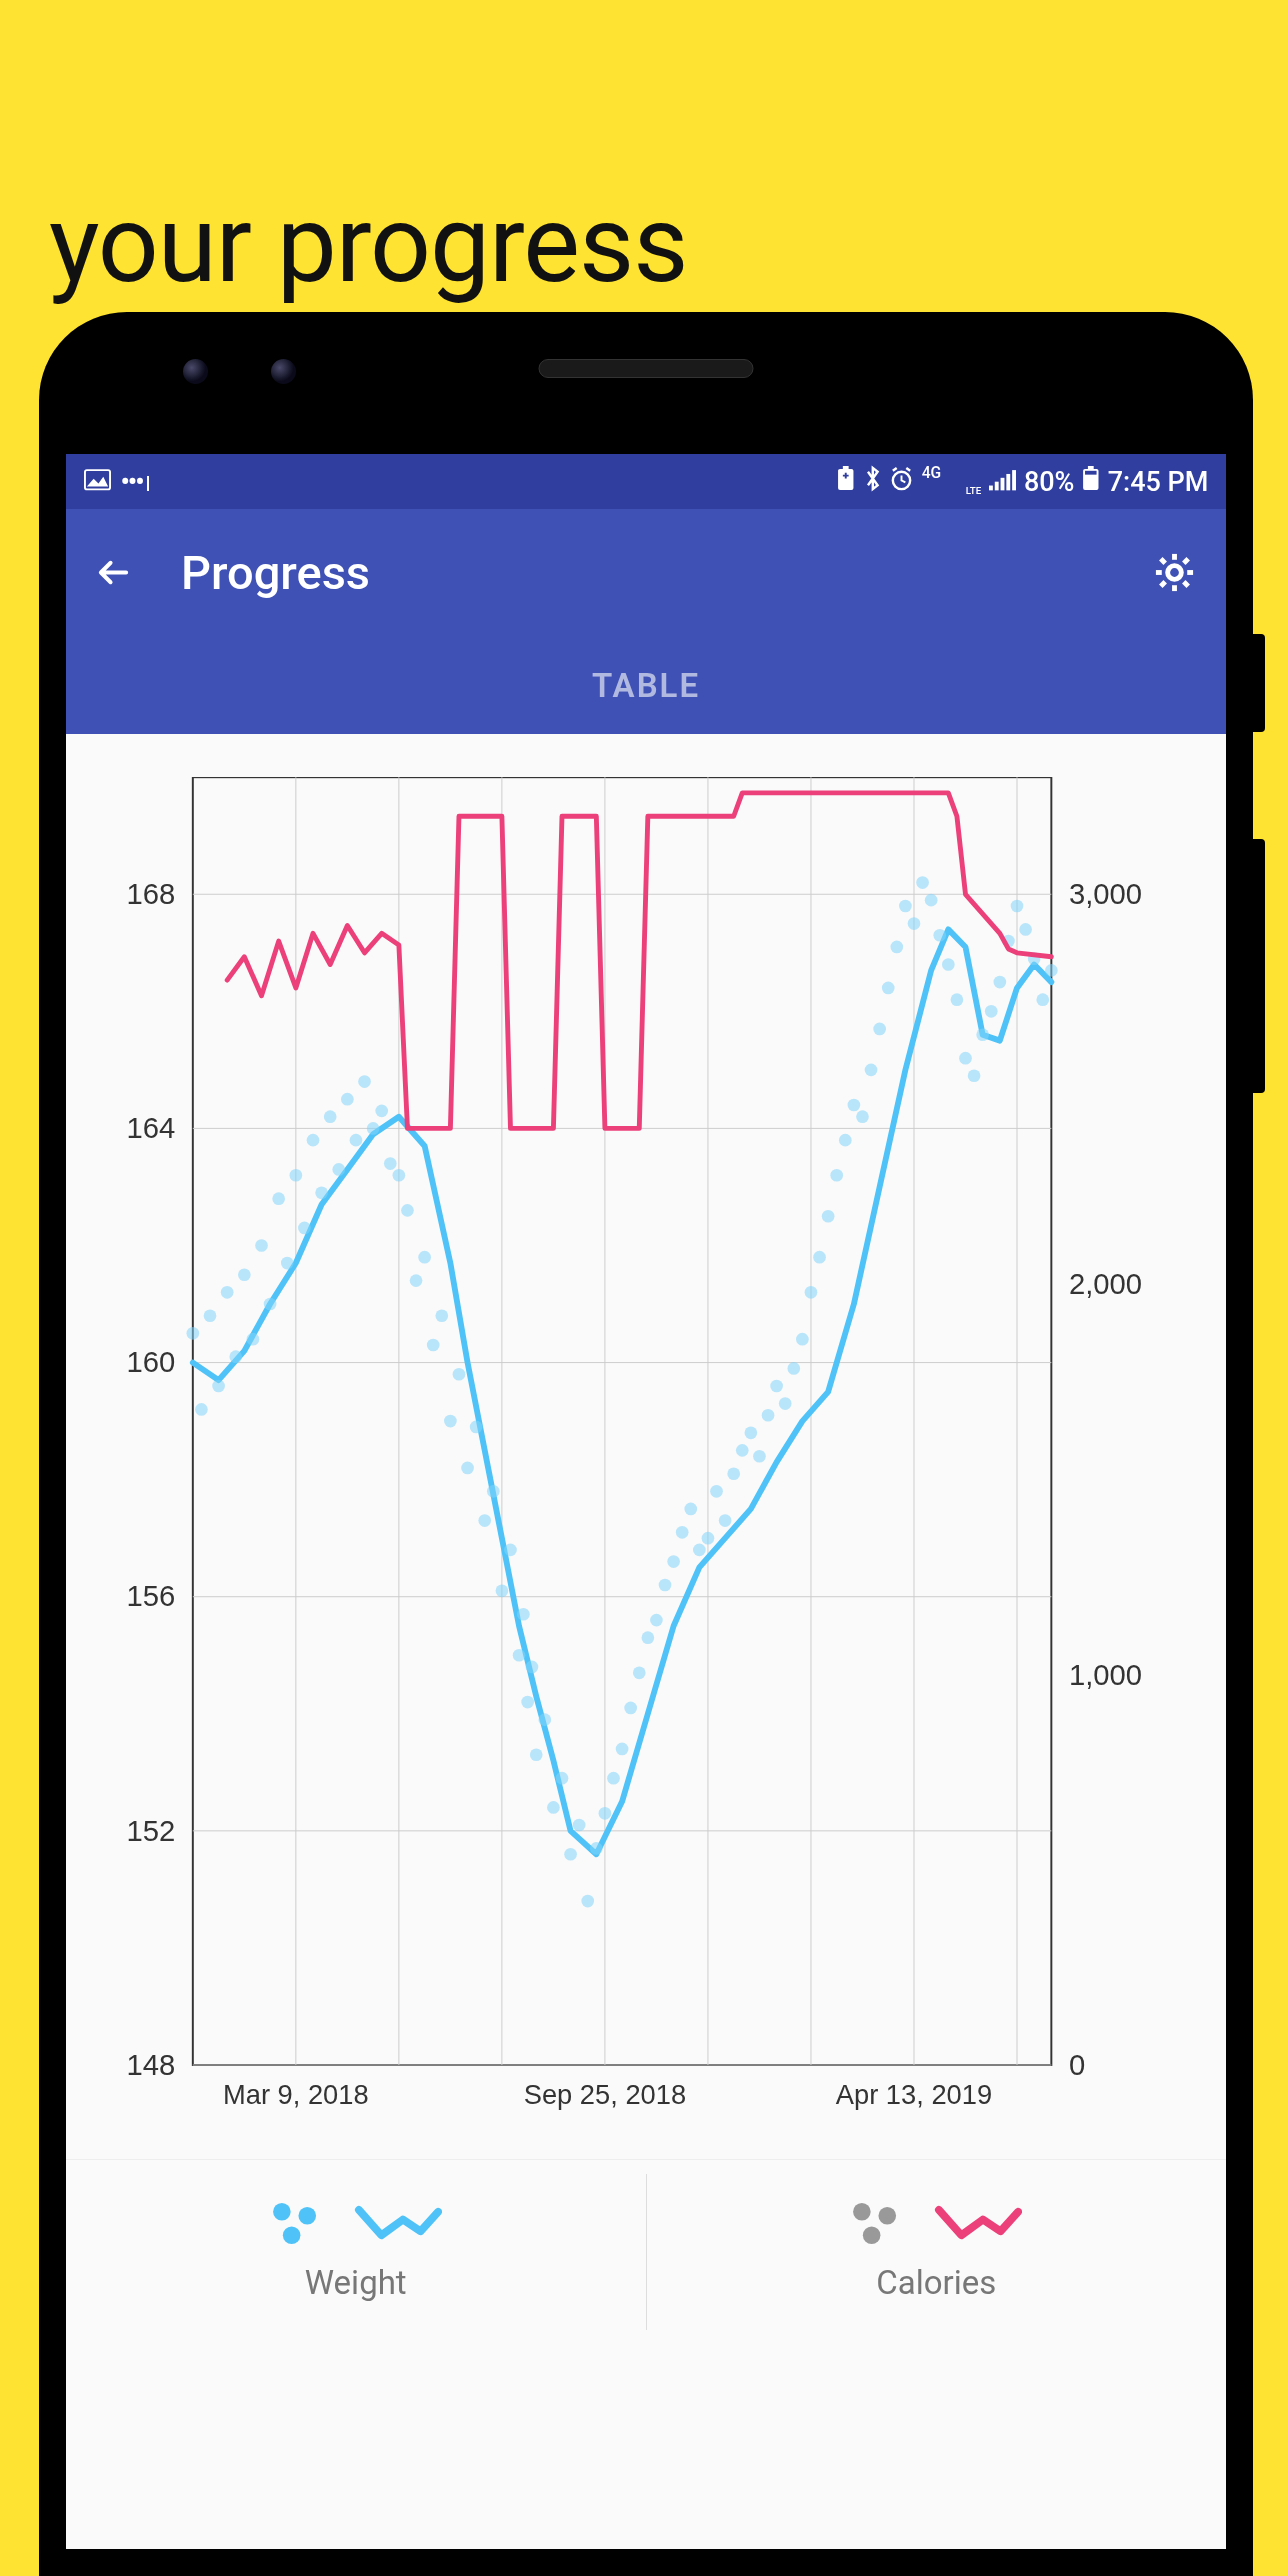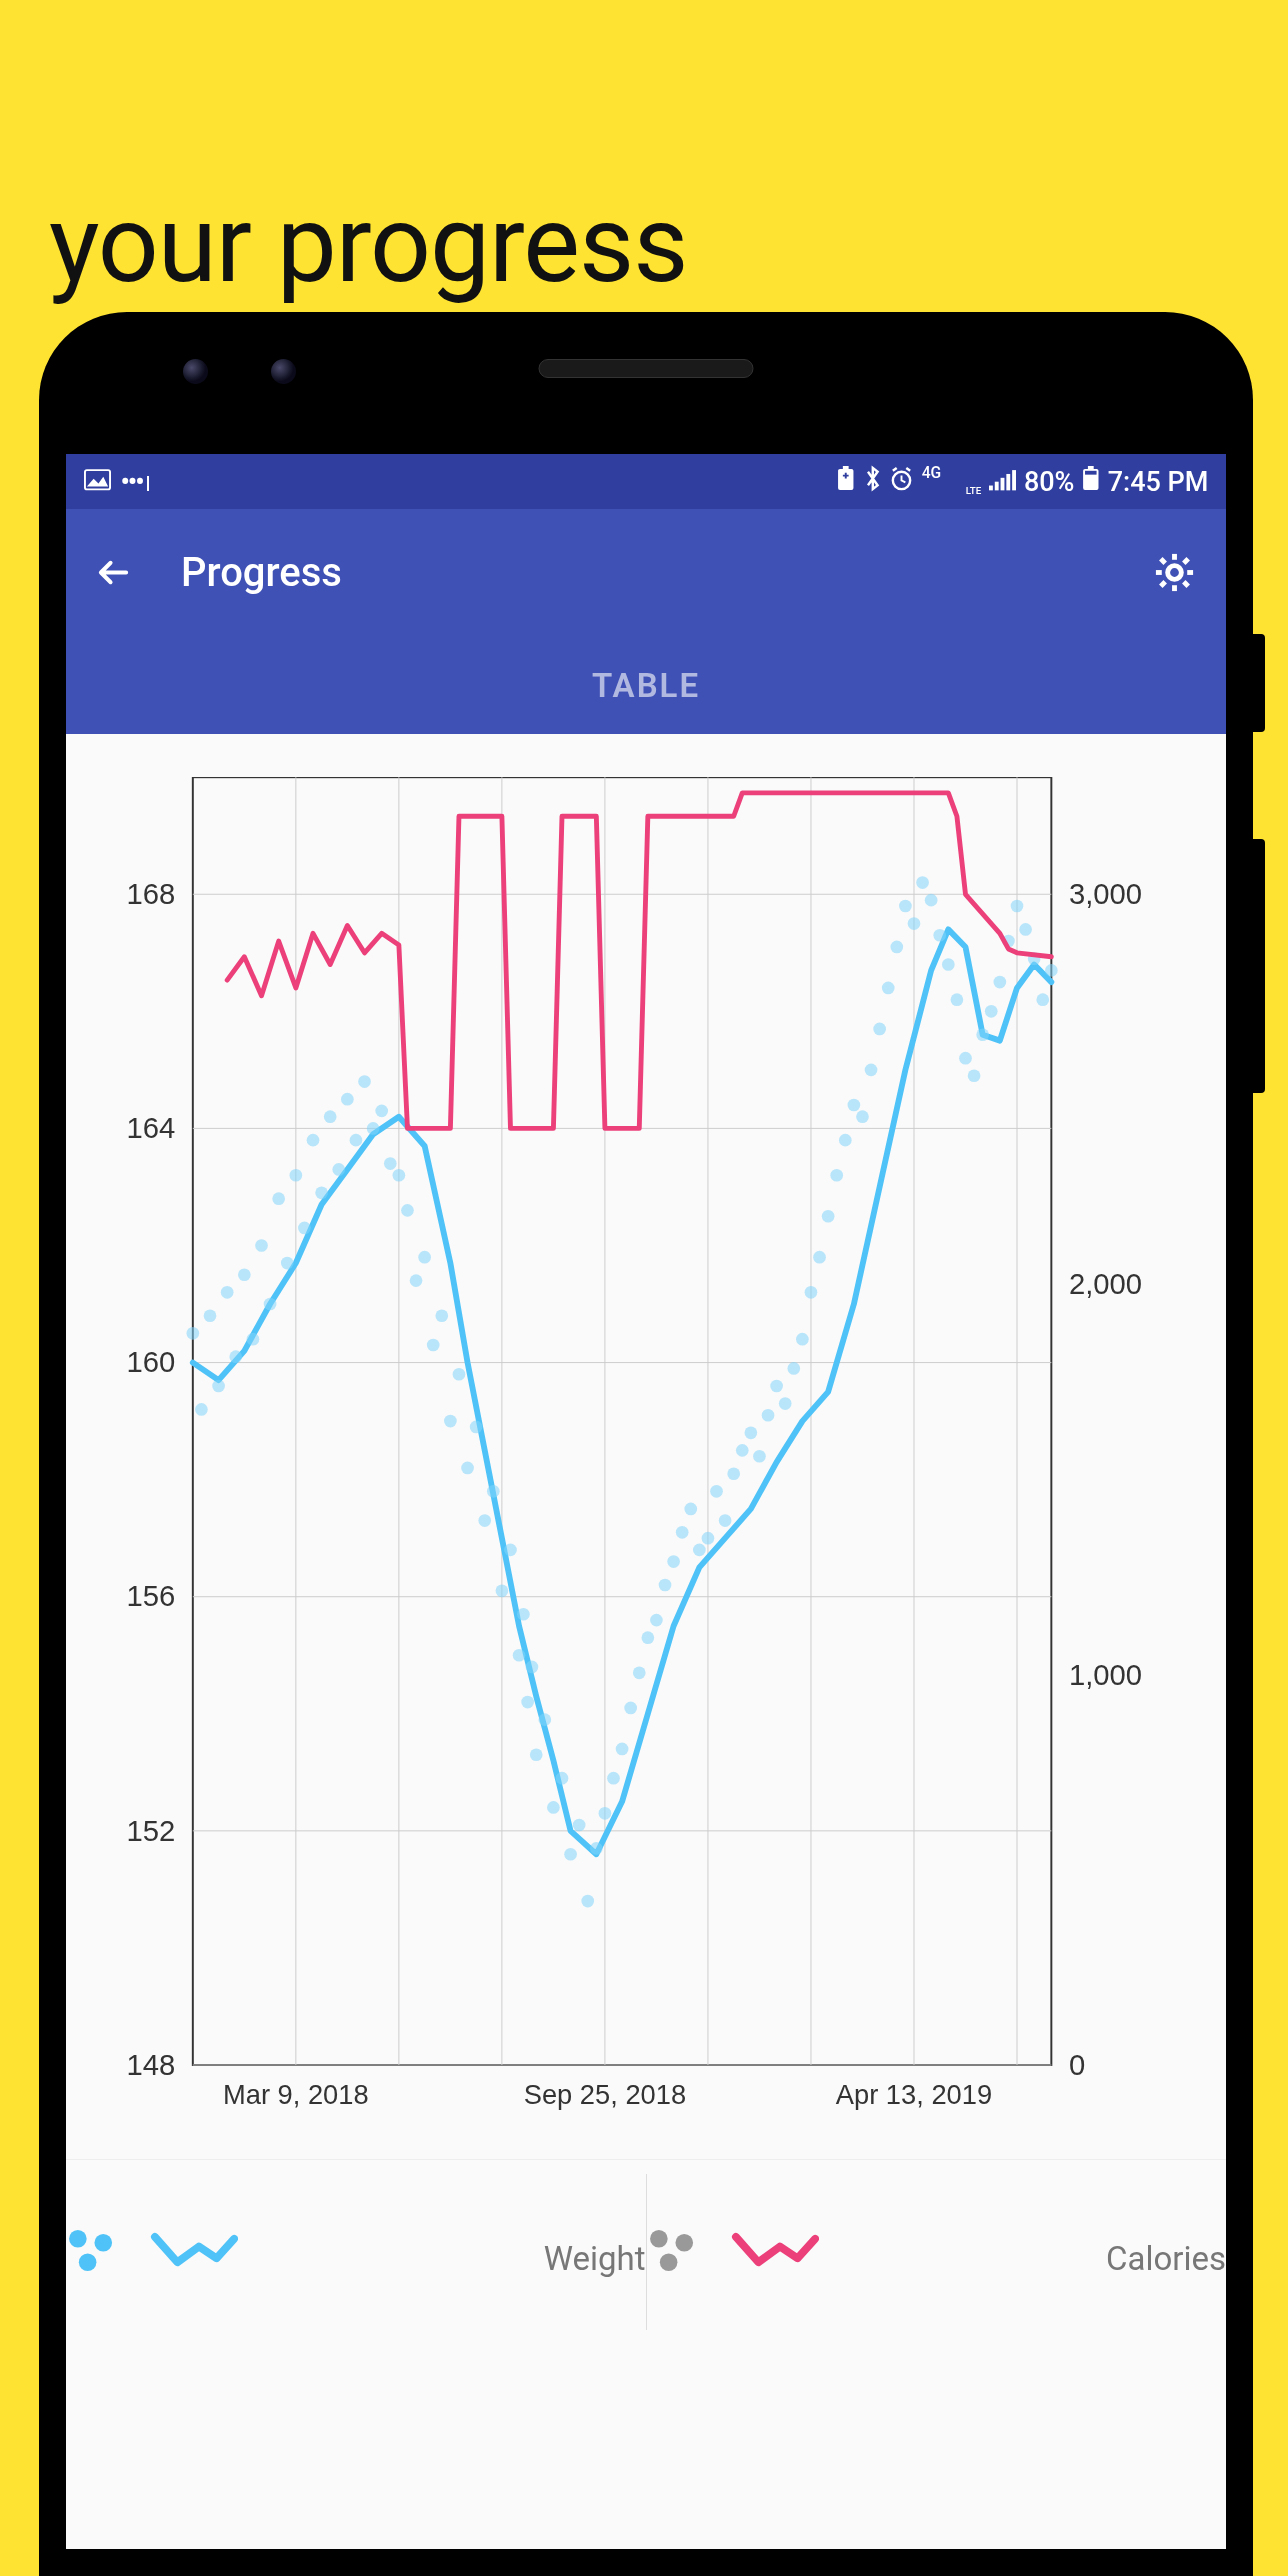--- a/index.html
+++ b/index.html
@@ -108,7 +108,7 @@
     margin-right: 47px;
   }
   .app-title {
-    font-size: 40px;
+    font-size: 47px;
     font-weight: 500;
     flex: 1;
   }

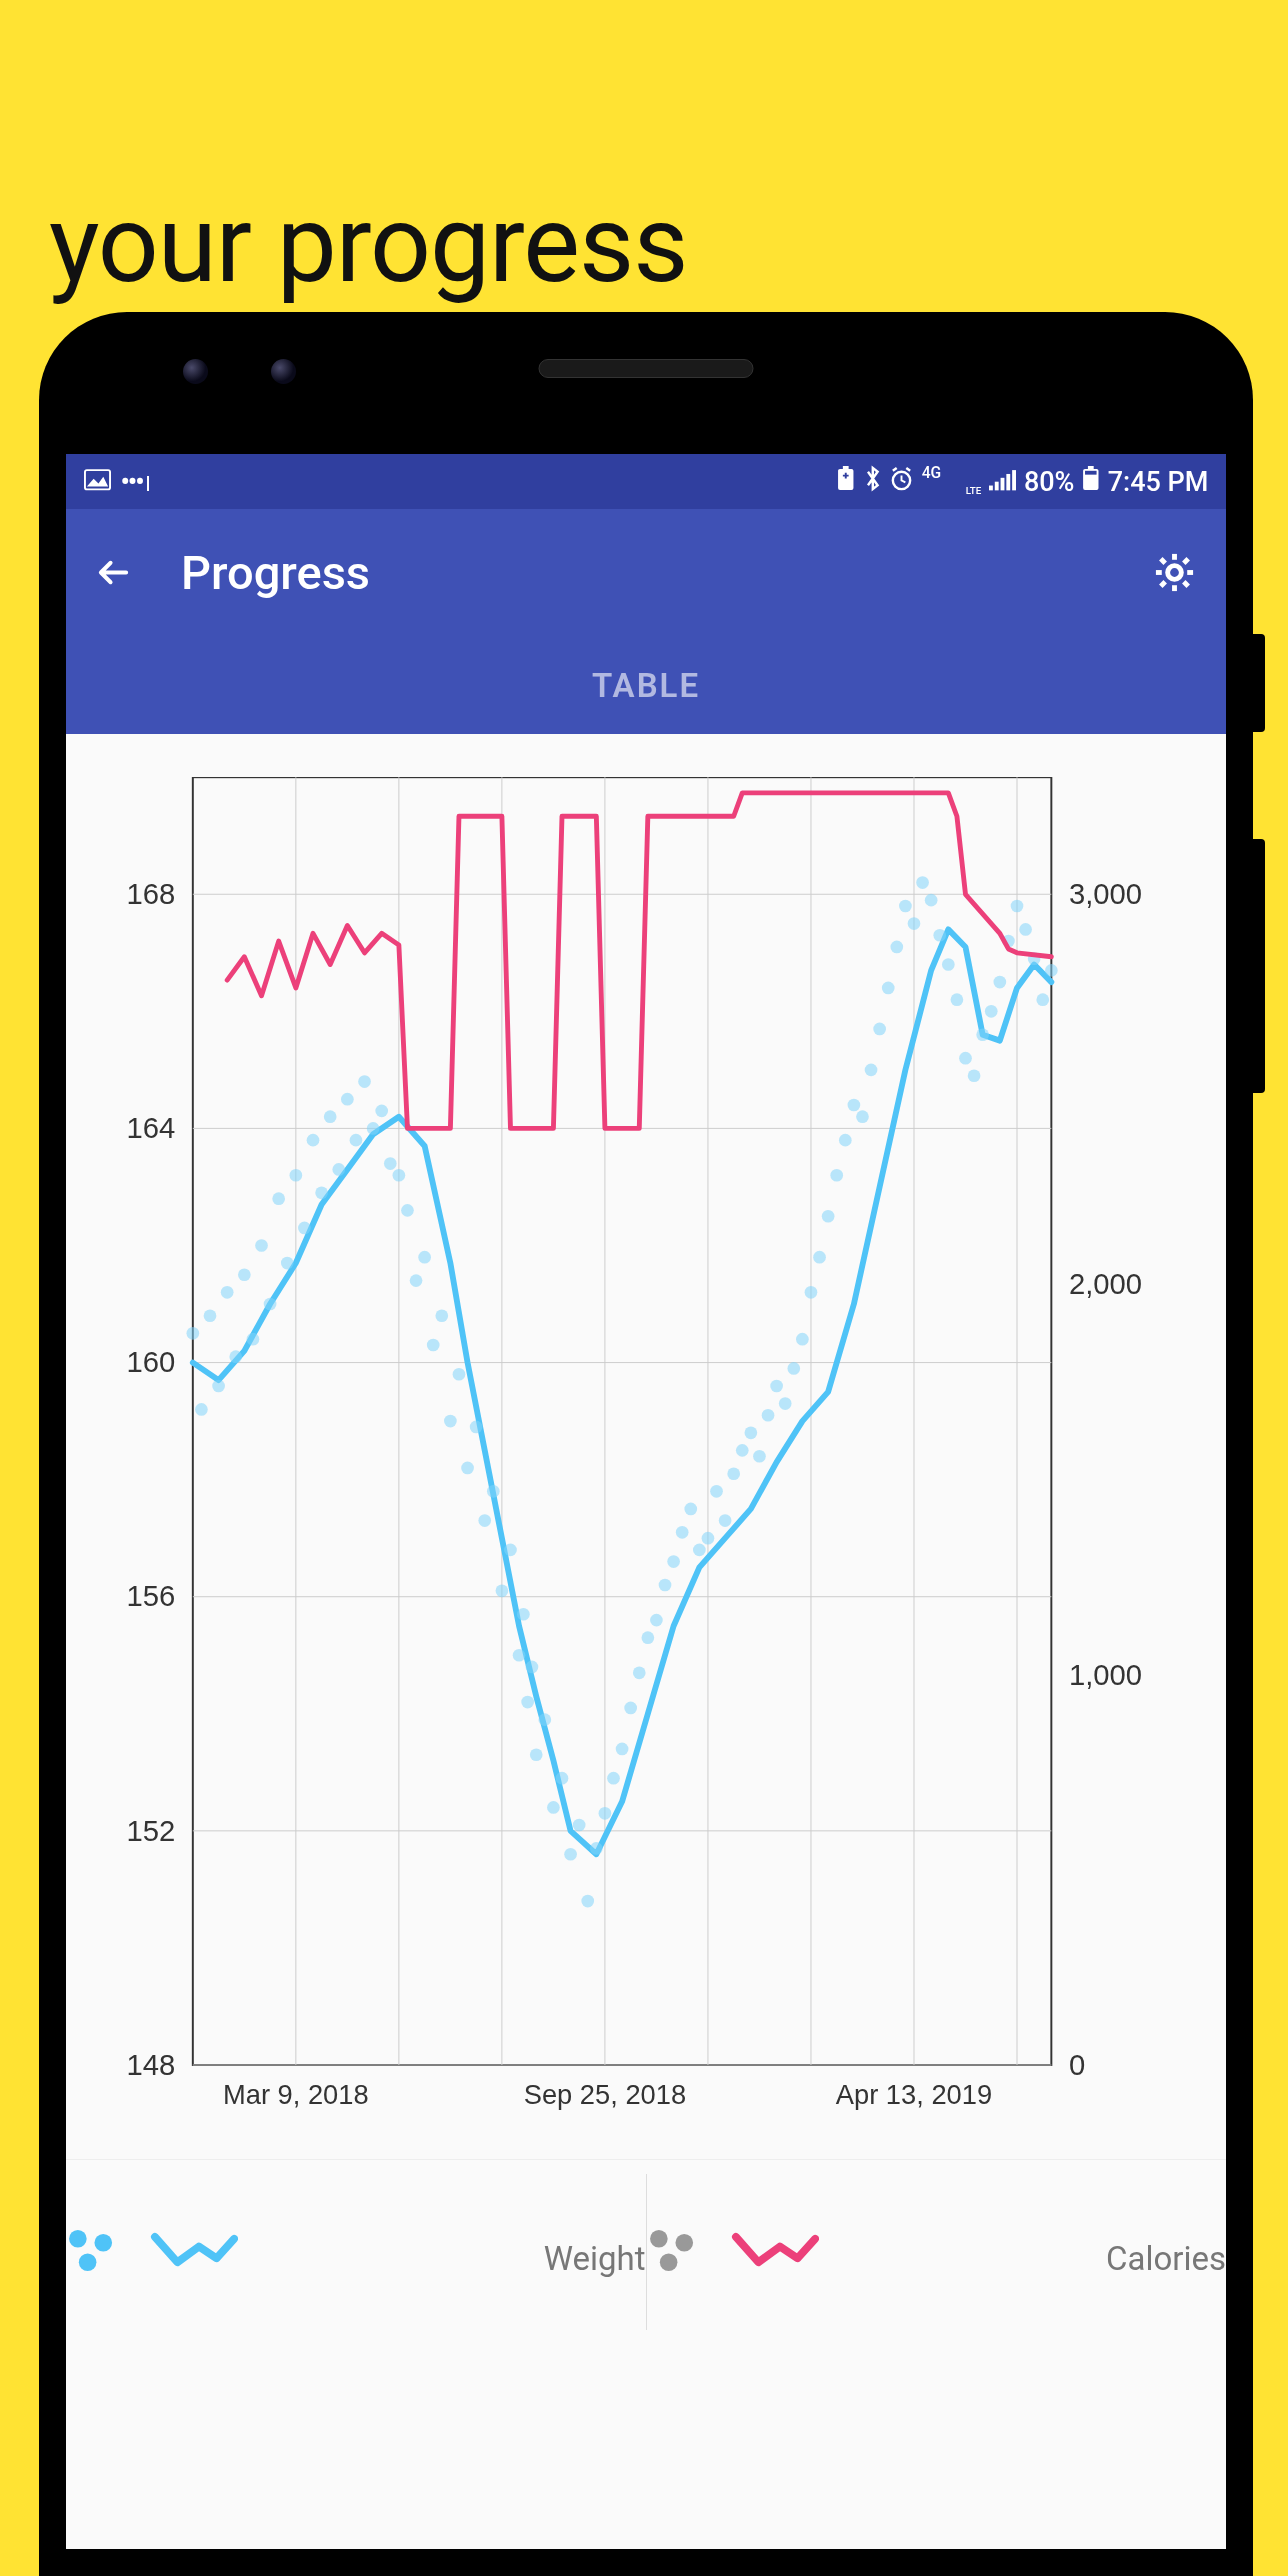--- a/index.html
+++ b/index.html
@@ -159,8 +159,9 @@
   .legend-half {
     flex:1;
     display:flex;
+    flex-direction:column;
     align-items:center;
-    justify-content:space-between;
+    justify-content:center;
   }
   .legend-icons {
     display:flex;

